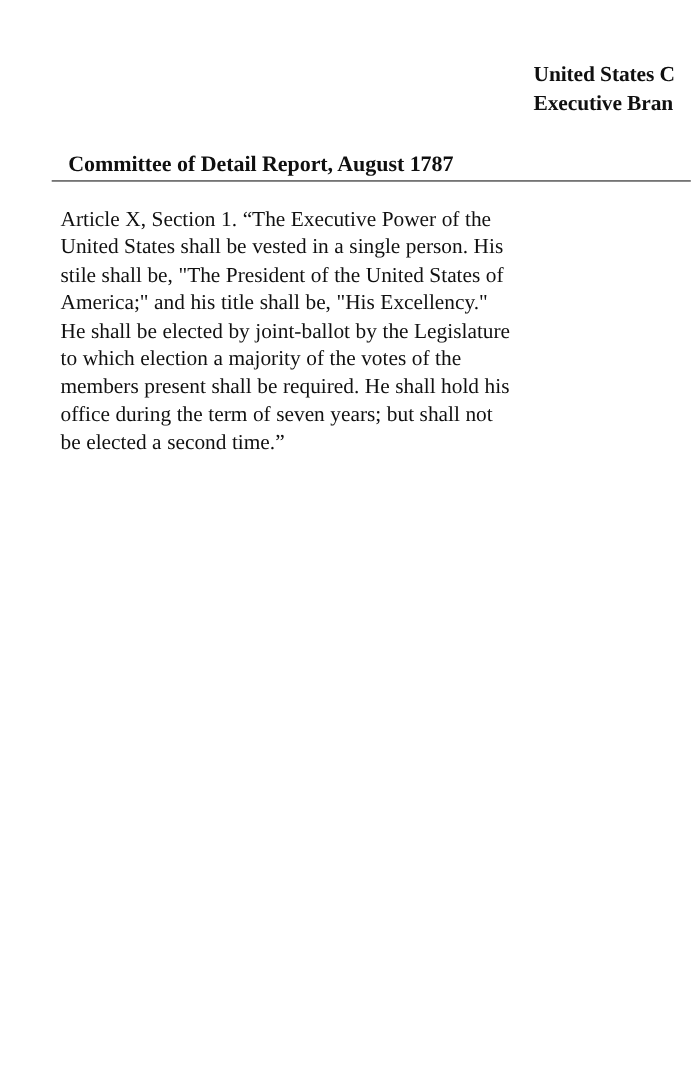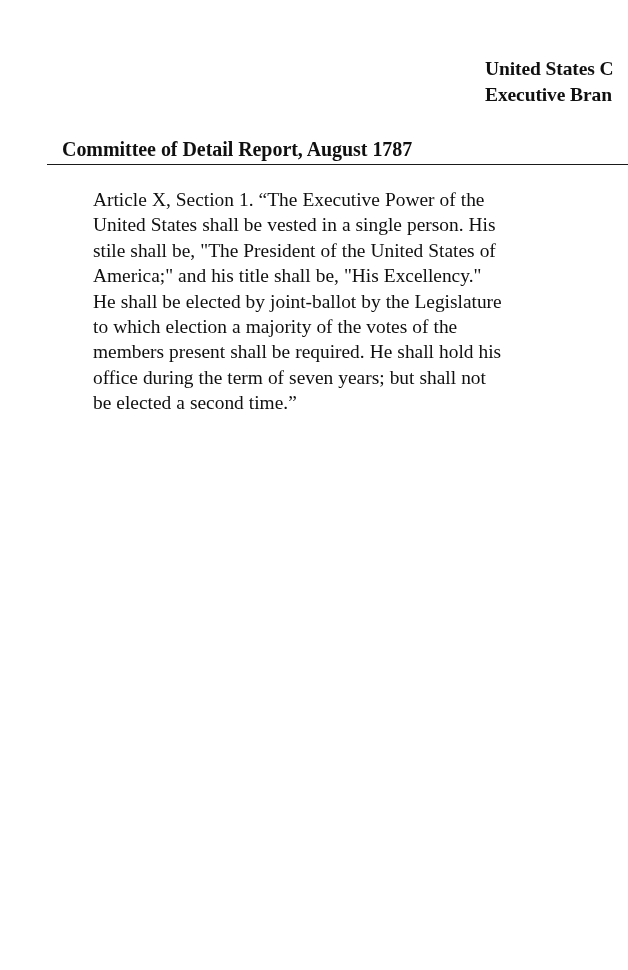--- a/index.html
+++ b/index.html
@@ -71,7 +71,6 @@
     left: 55px;
     top: 187px;
     width: 412px;
-    margin-left: 38px;
   }
   .body-paragraph {
     margin: 0;

